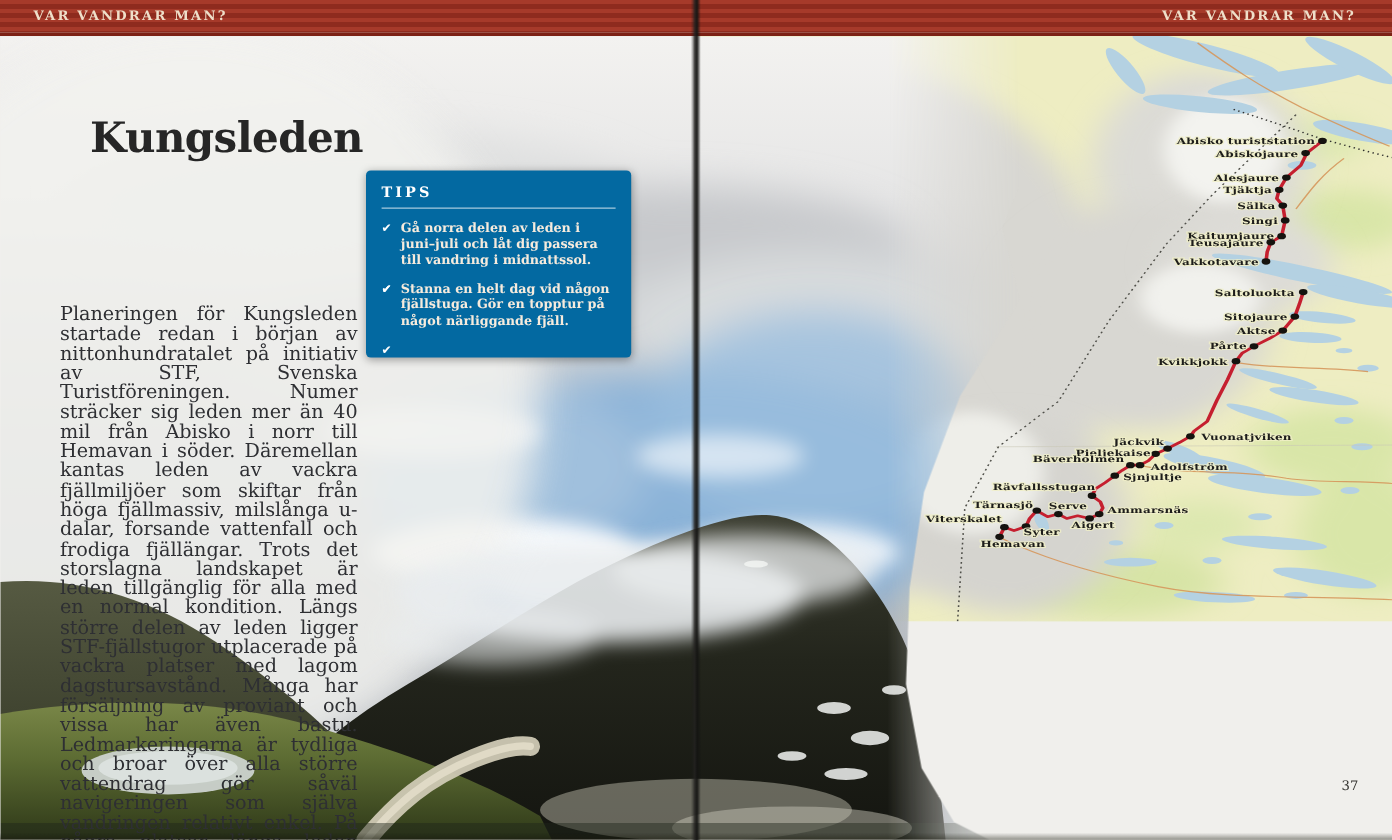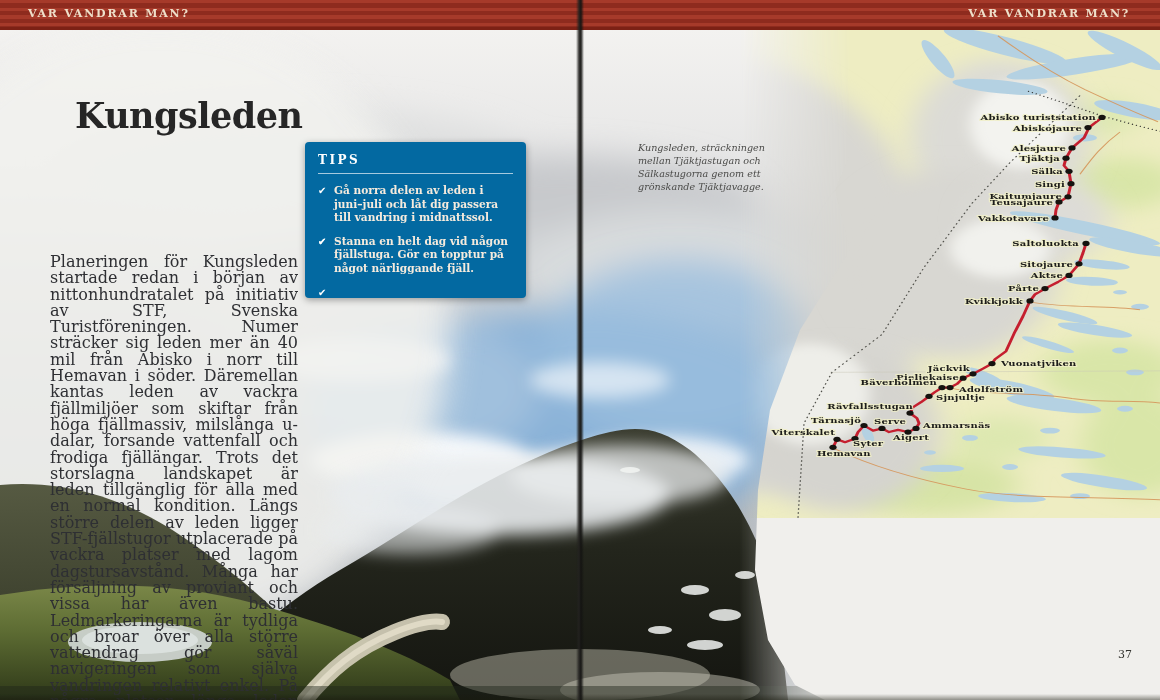--- a/index.html
+++ b/index.html
@@ -311,7 +311,6 @@
     </ul>
   </div>
 
-  <p class="caption">Kungsleden, sträckningen mellan Tjäktjastugan och Sälkastugorna genom ett grönskande Tjäktjavagge.</p>
   <div class="folio">37</div>
 
   <div class="bottom-shade"></div>

